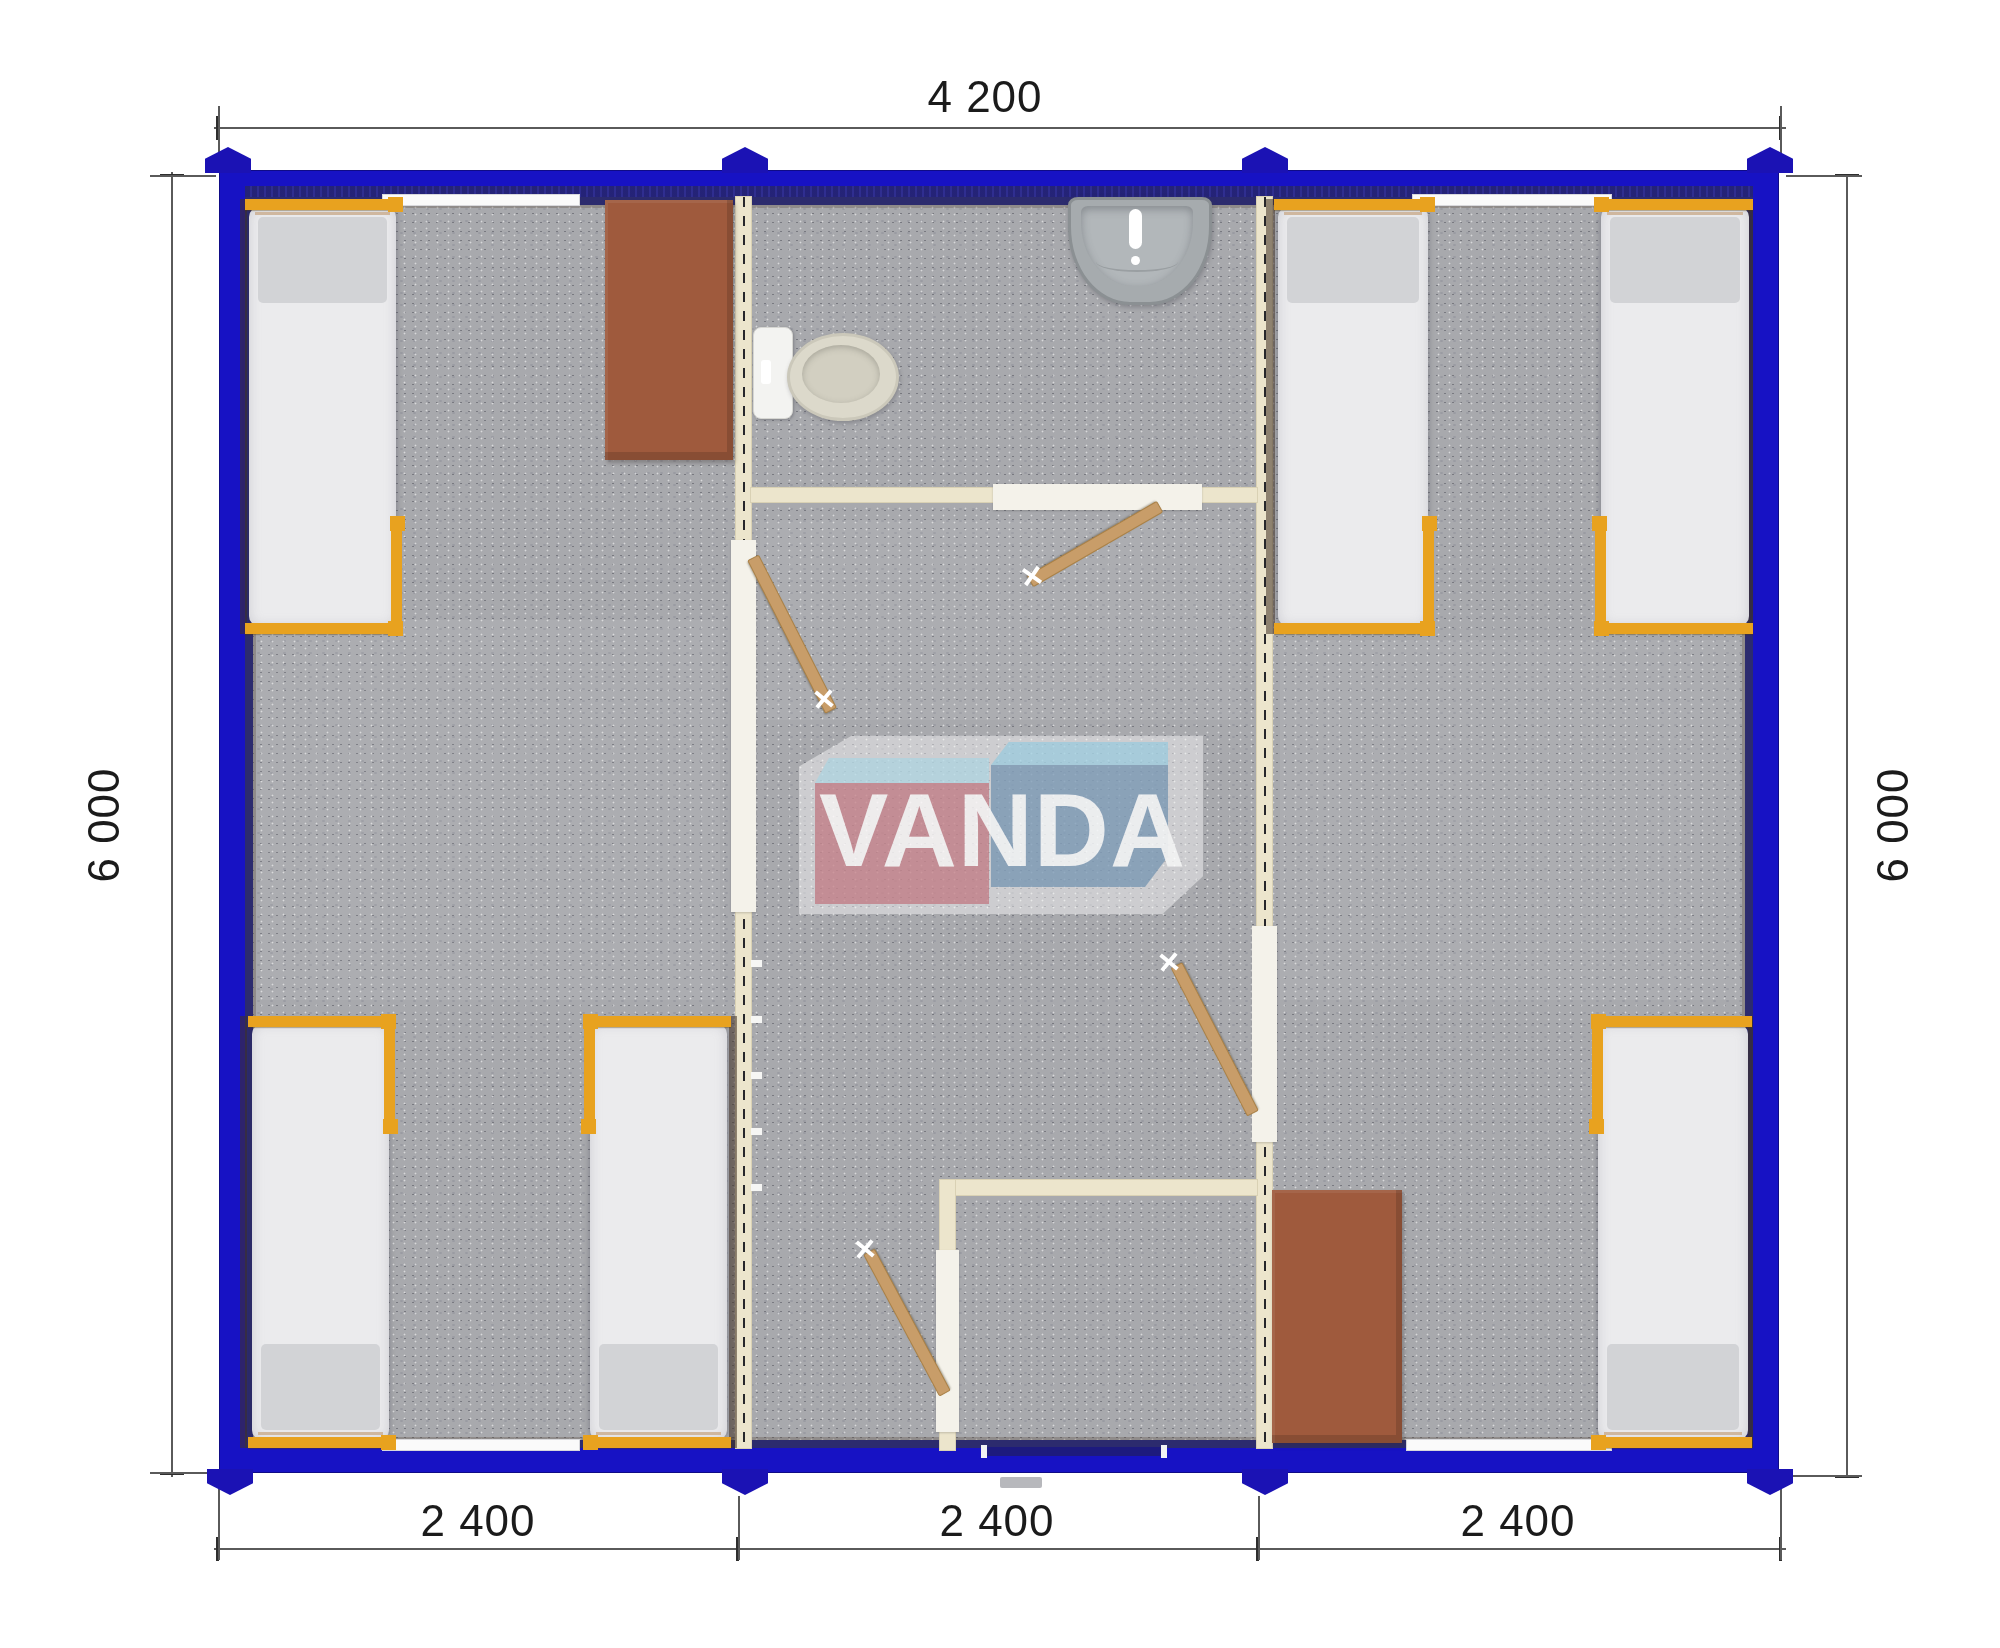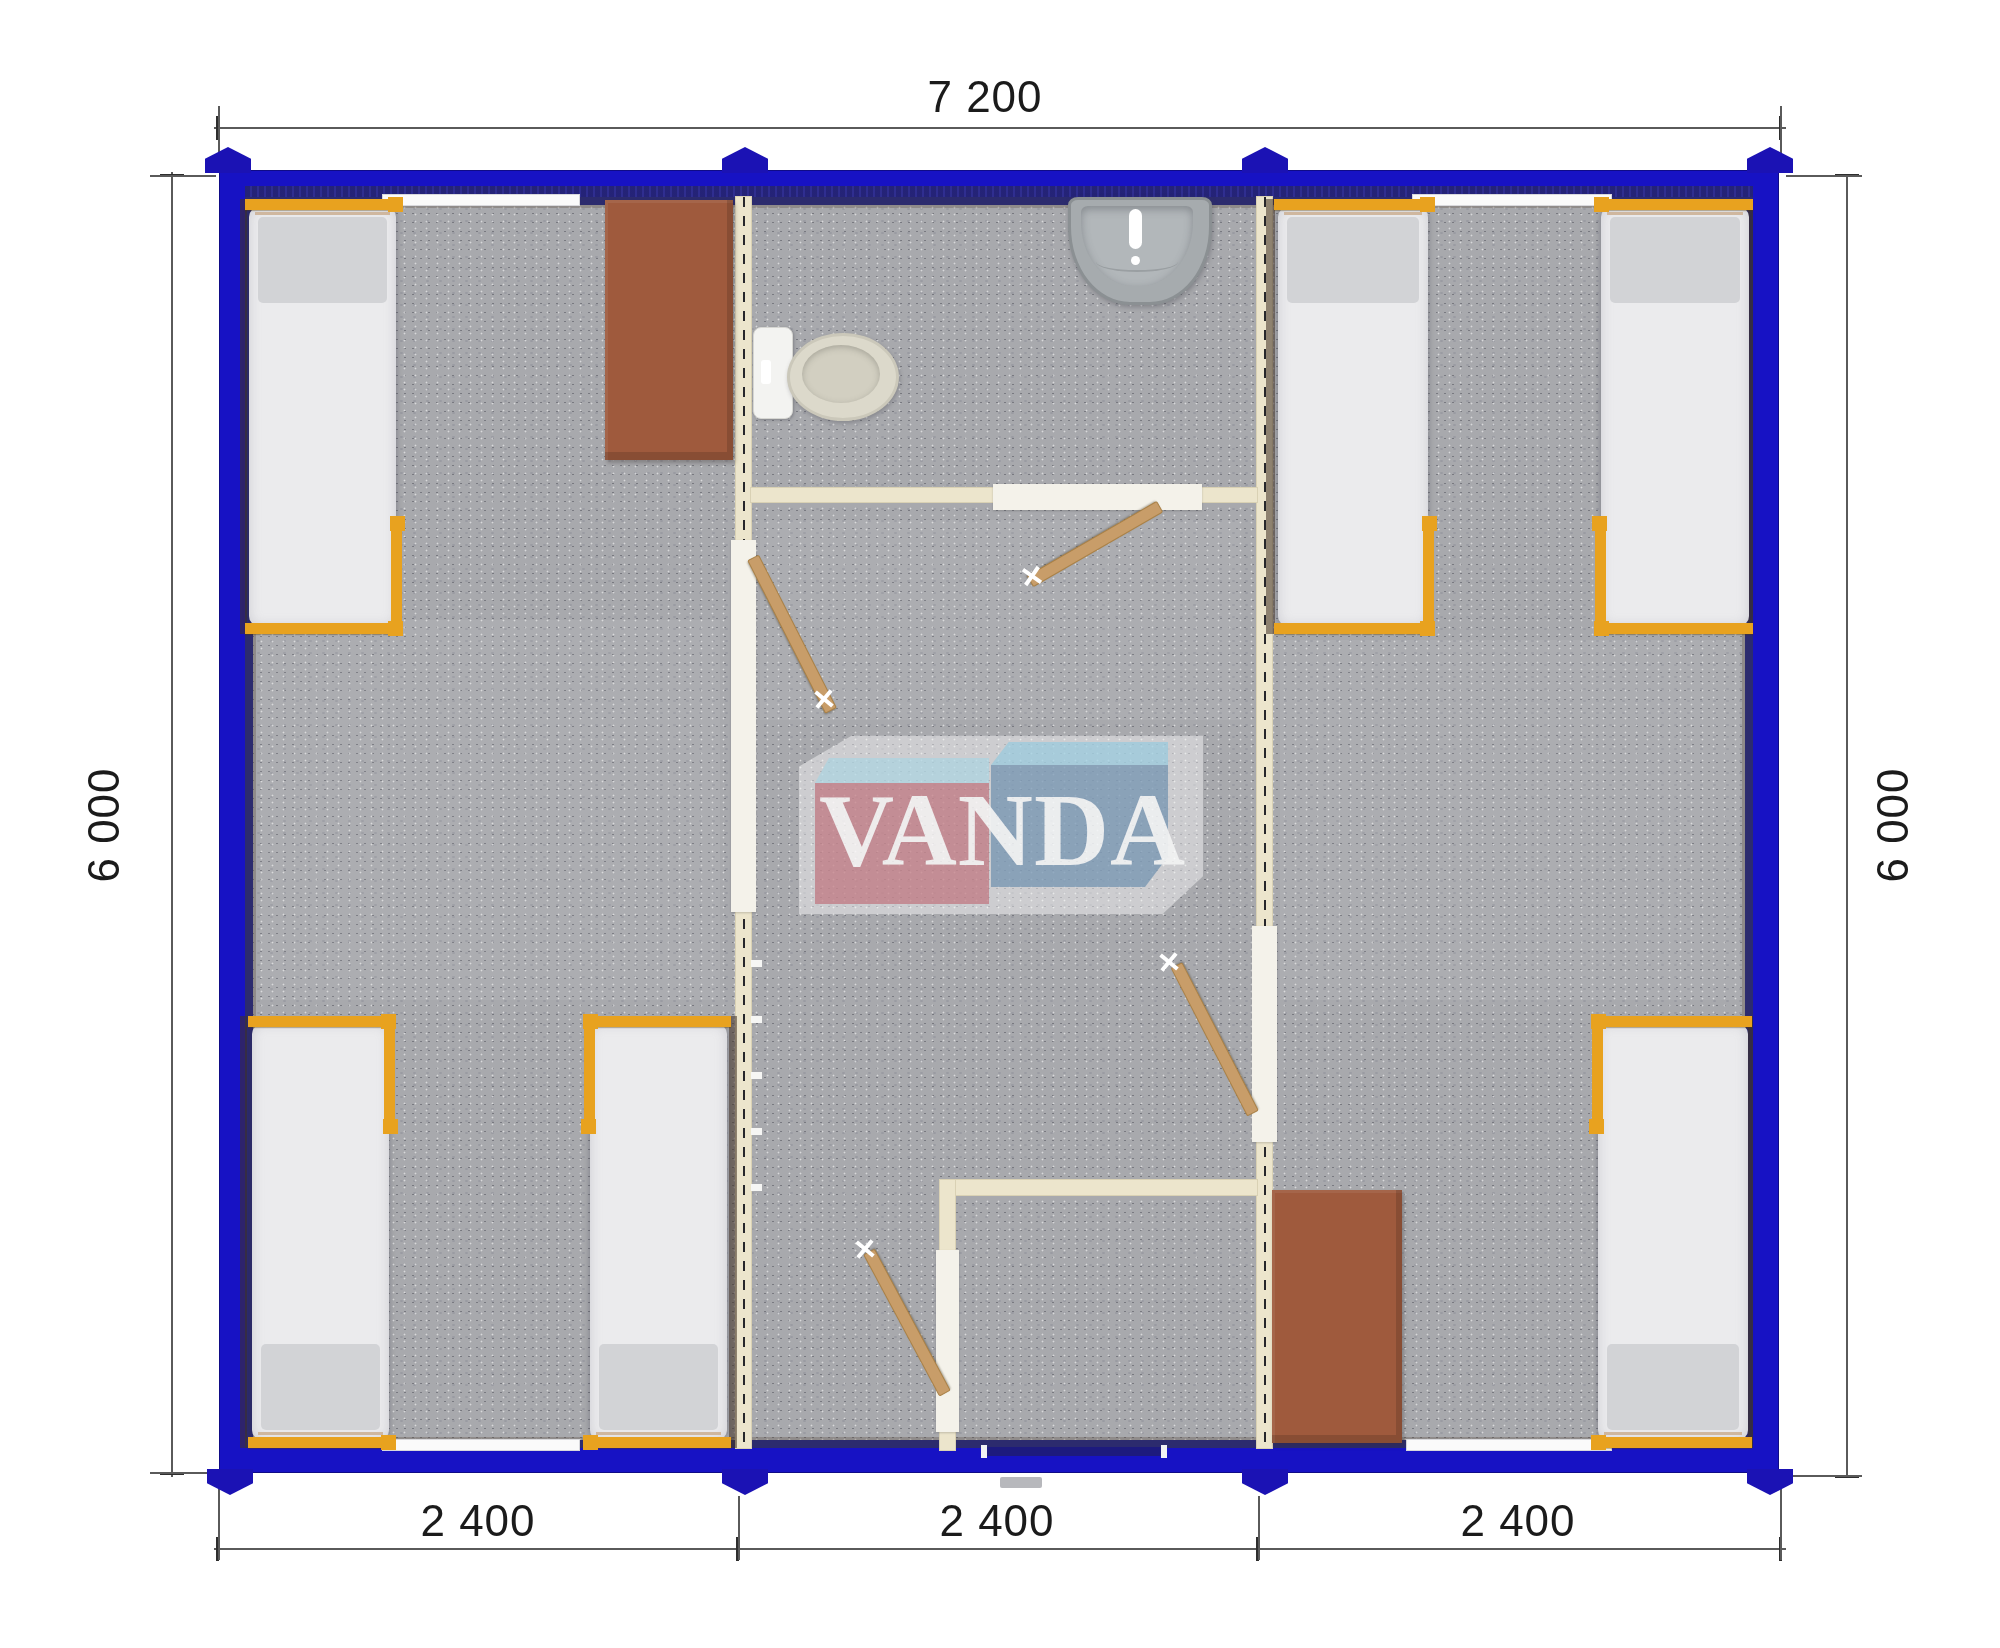--- a/index.html
+++ b/index.html
@@ -78,7 +78,7 @@
 
 <div id="stage">
 
-  <div class="abs dim-label" style="left:885px;top:72px;width:200px;text-align:center;">7 200</div>
+  <div class="abs dim-label" style="left:885px;top:72px;width:200px;text-align:center;">4 200</div>
   <div class="abs dim-line" style="left:214px;top:127px;width:1572px;height:2px;"></div>
   <div class="abs dim-tick" style="left:216px;top:116px;width:3px;height:24px;"></div>
   <div class="abs dim-tick" style="left:1779px;top:116px;width:3px;height:24px;"></div>

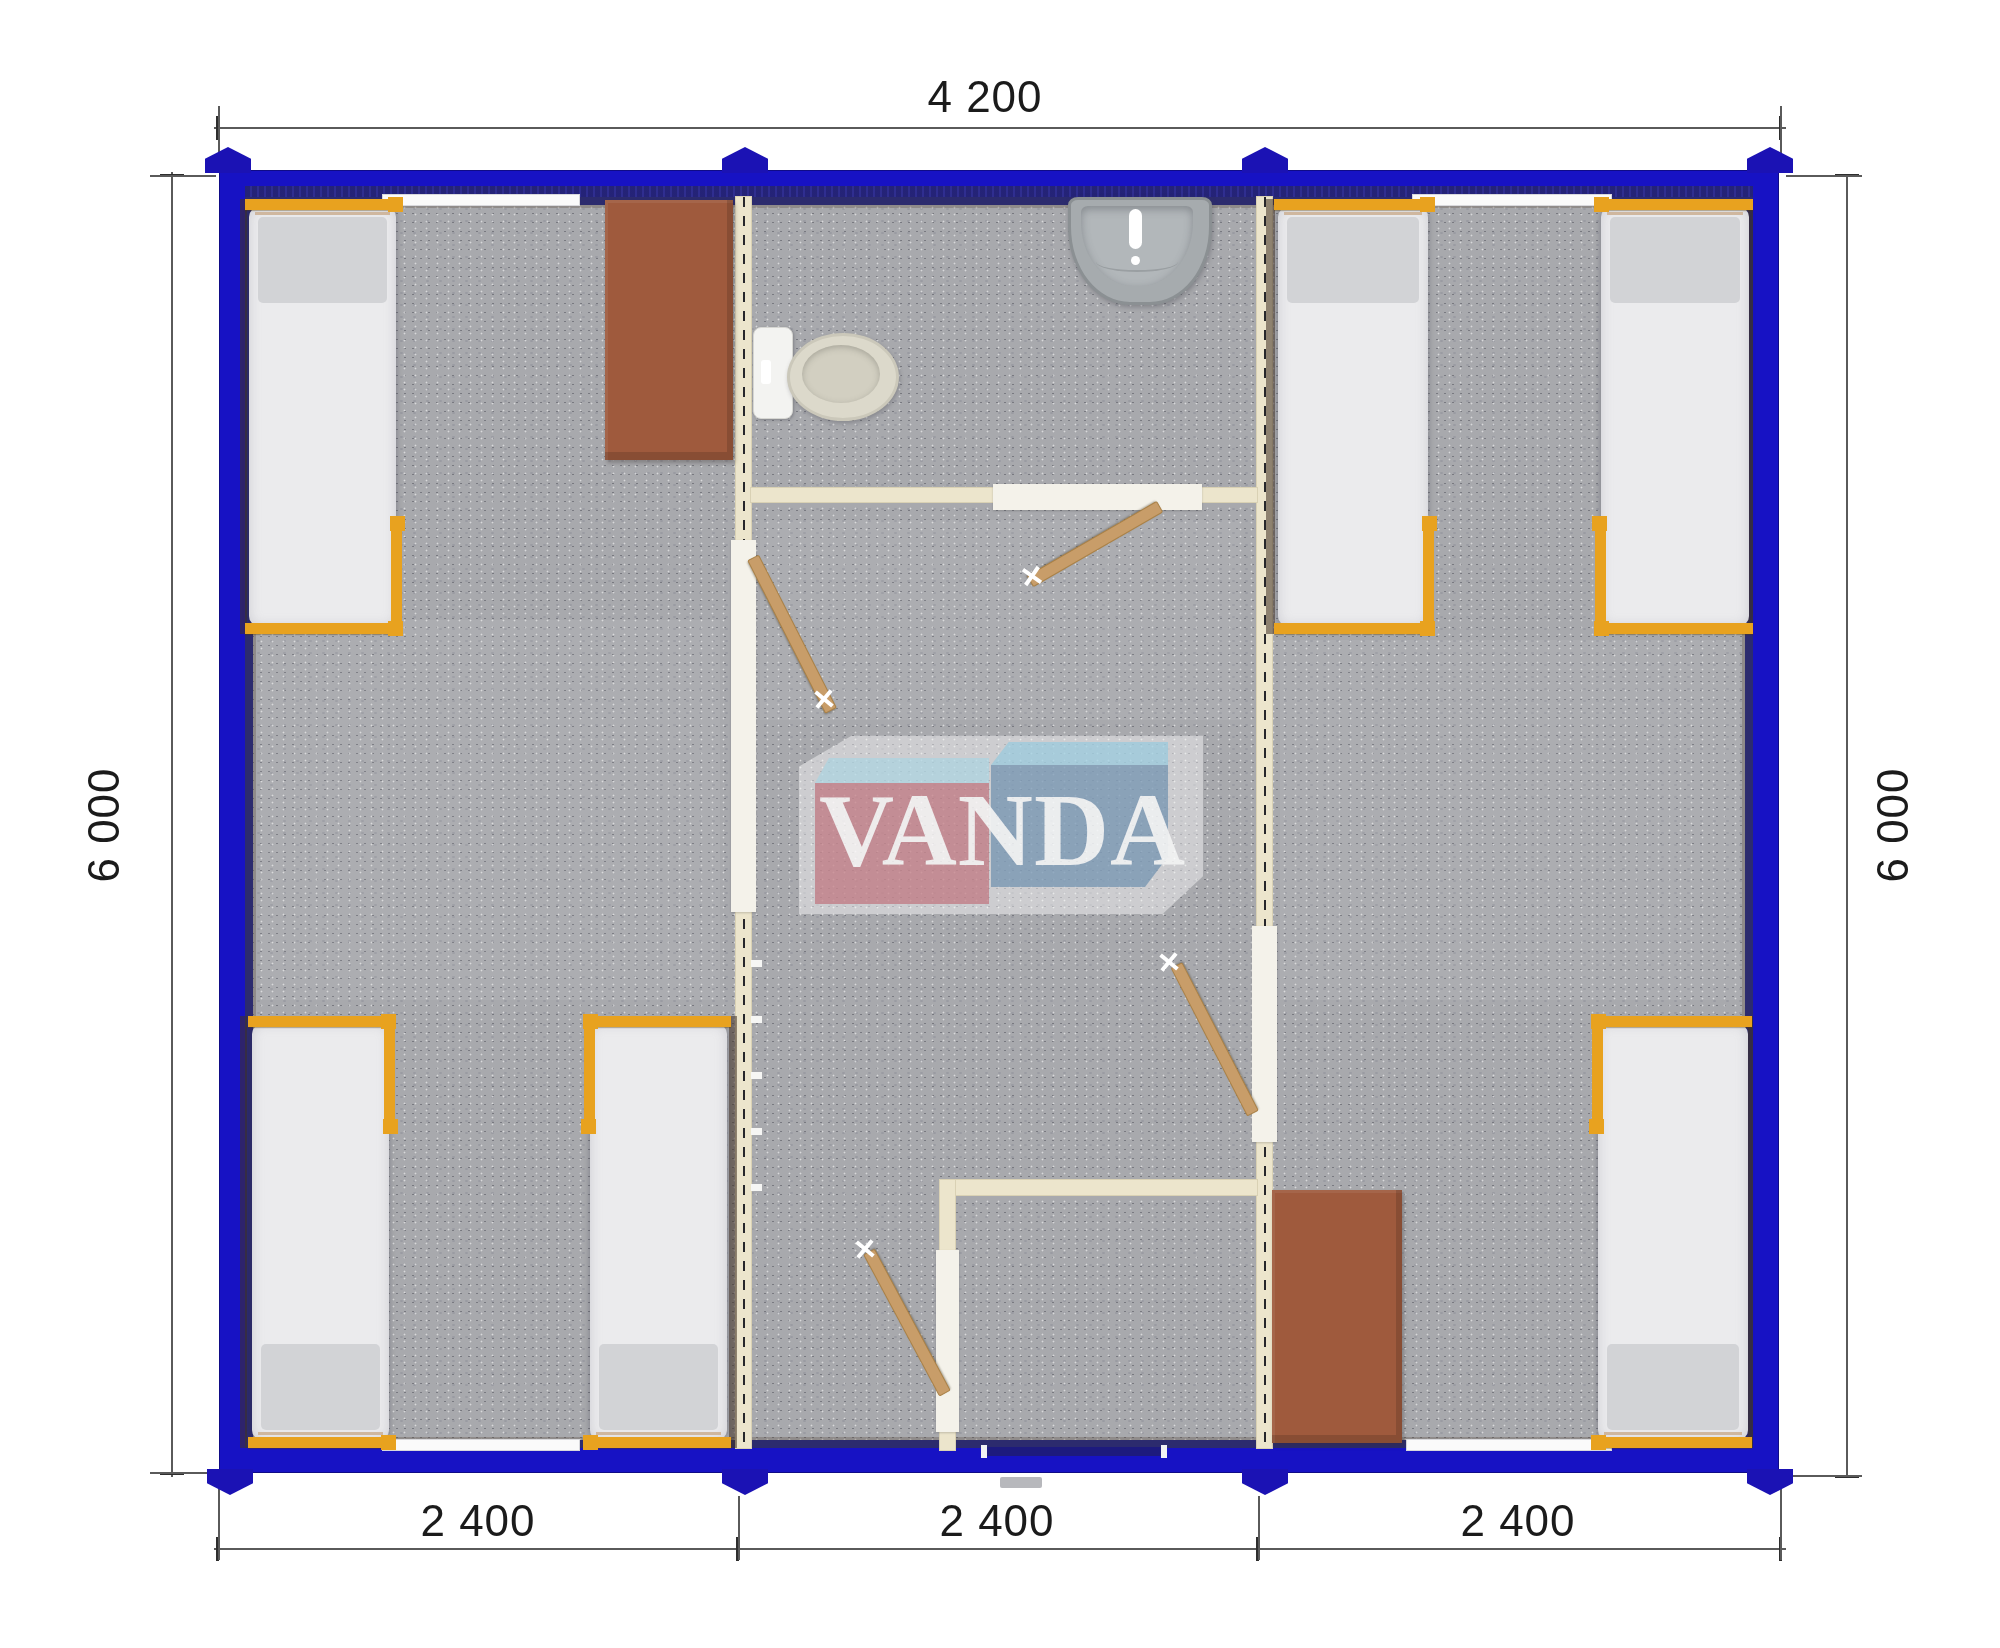--- a/index.html
+++ b/index.html
@@ -65,7 +65,7 @@
   .entry-door{background:#1d1a7e;}
   .entry-post{background:#f2f2f4;}
   
-  .logo{opacity:.84;font-family:Liberation Serif, serif;}
+  .logo{opacity:.84;}
   .logo-back{background:rgba(255,255,255,.5);clip-path:polygon(0 18%,13% 1%,100% 1%,100% 79%,90% 100%,0 100%);}
   .logo-red{background:rgba(198,128,136,.9);}
   .logo-red-top{background:rgba(180,219,231,.88);clip-path:polygon(0 100%,8% 0,100% 0,100% 100%);}

